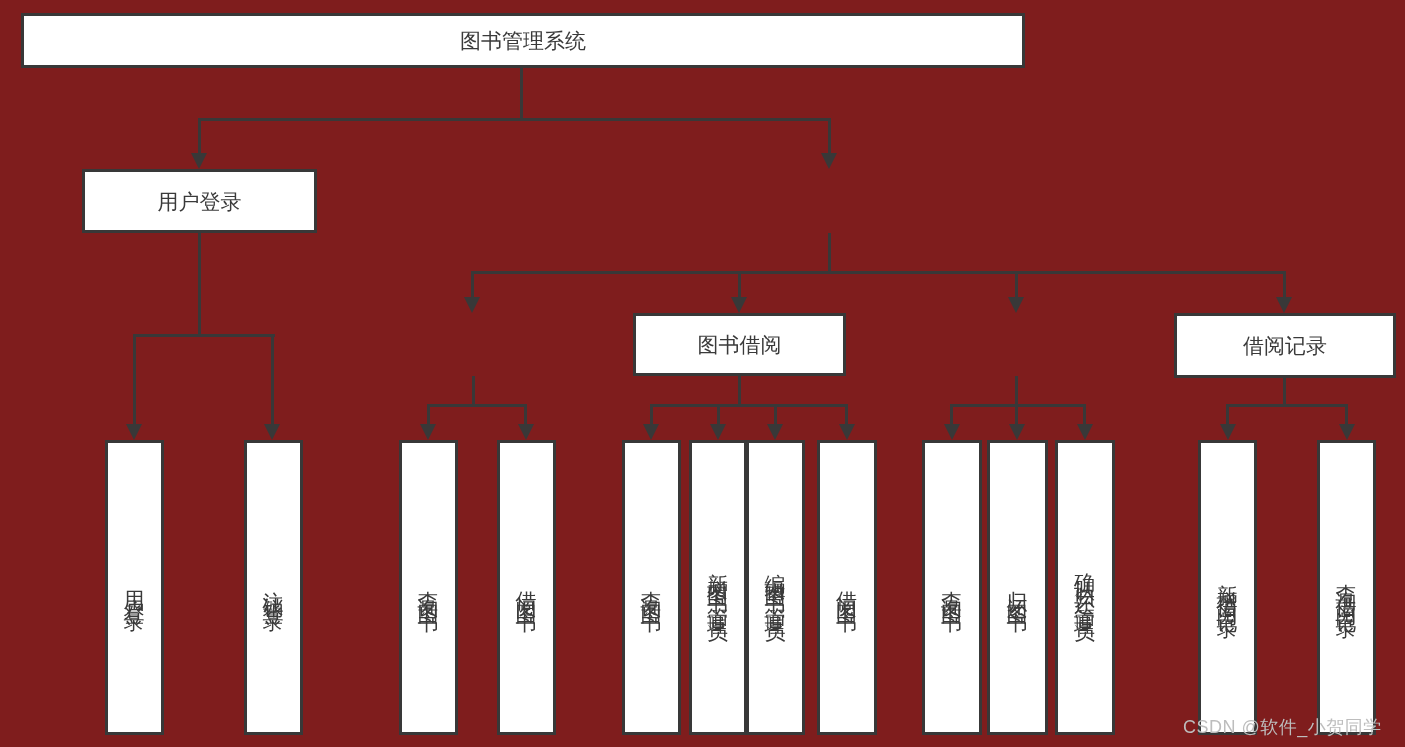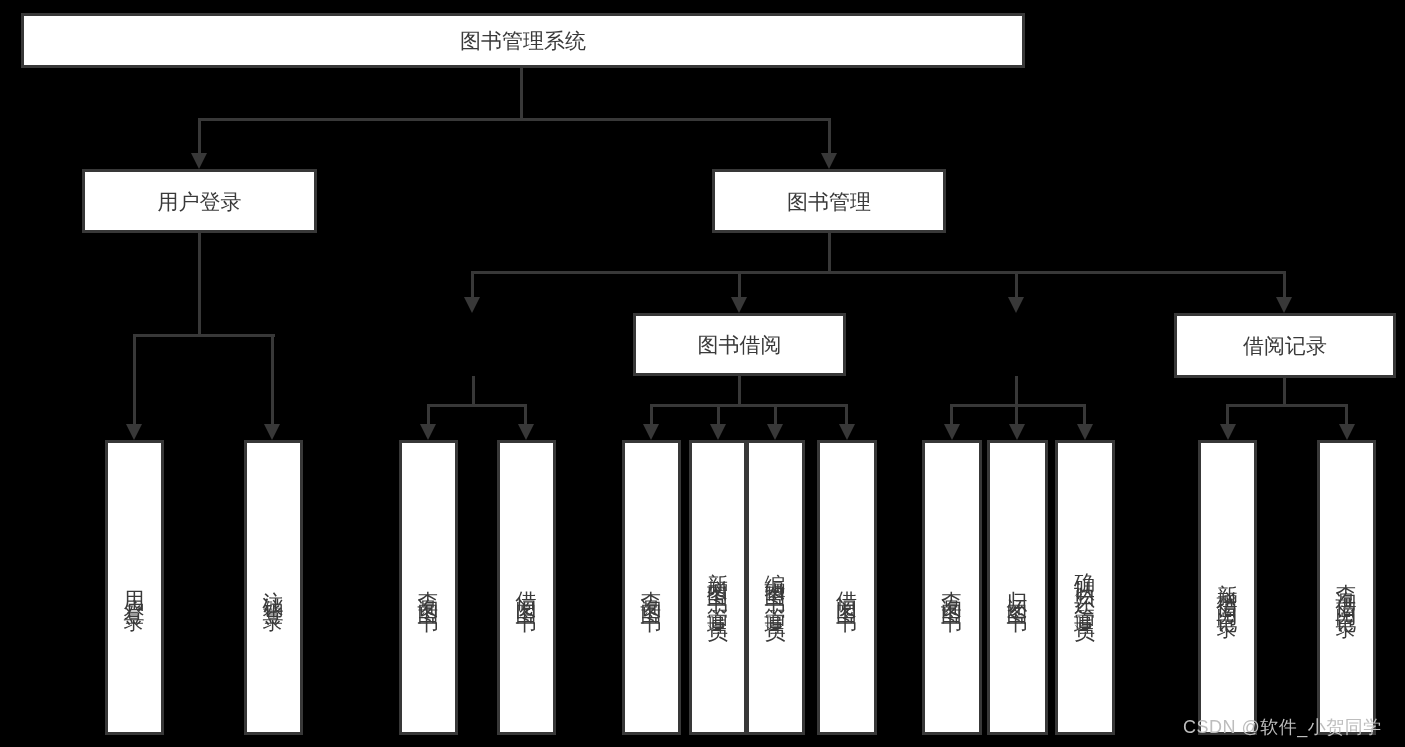--- a/index.html
+++ b/index.html
@@ -4,7 +4,7 @@
 <style>
   html,body{margin:0;padding:0;background:#ffffff;}
   #stage{
-    position:relative;width:1405px;height:747px;background:#000000;overflow:hidden;
+    position:relative;width:1405px;height:747px;background:#7f1d1d;overflow:hidden;
     font-family:"Liberation Sans","DejaVu Sans",sans-serif;
   }
   .node{

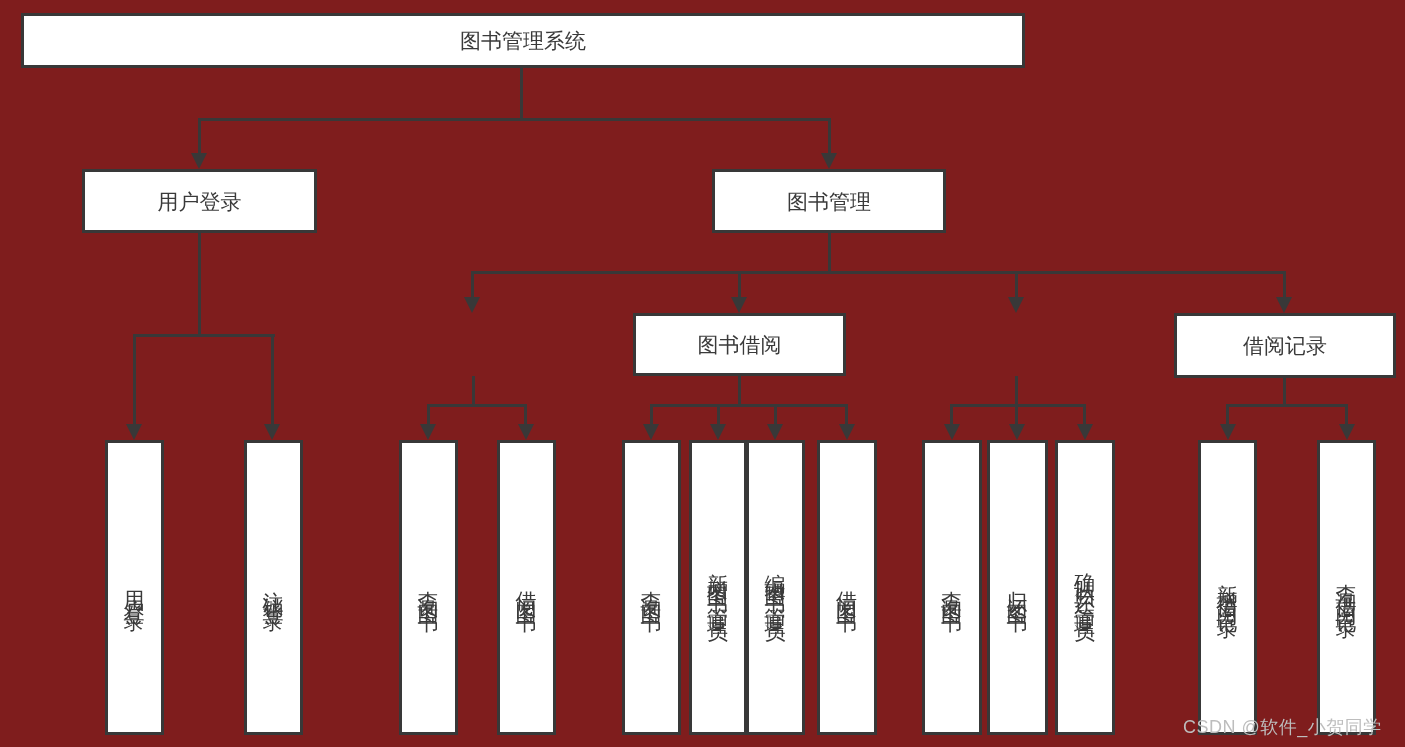--- a/index.html
+++ b/index.html
@@ -45,7 +45,6 @@
   <div class="arrow" style="left:821px;top:153px;"></div>
 
   <div class="node" style="left:82px;top:169px;width:235px;height:64px;">用户登录</div>
-  <div class="node" style="left:712px;top:169px;width:234px;height:64px;">图书管理</div>
 
   <div class="vline" style="left:198px;top:233px;height:104px;"></div>
   <div class="hline" style="left:133px;top:334px;width:142px;"></div>

